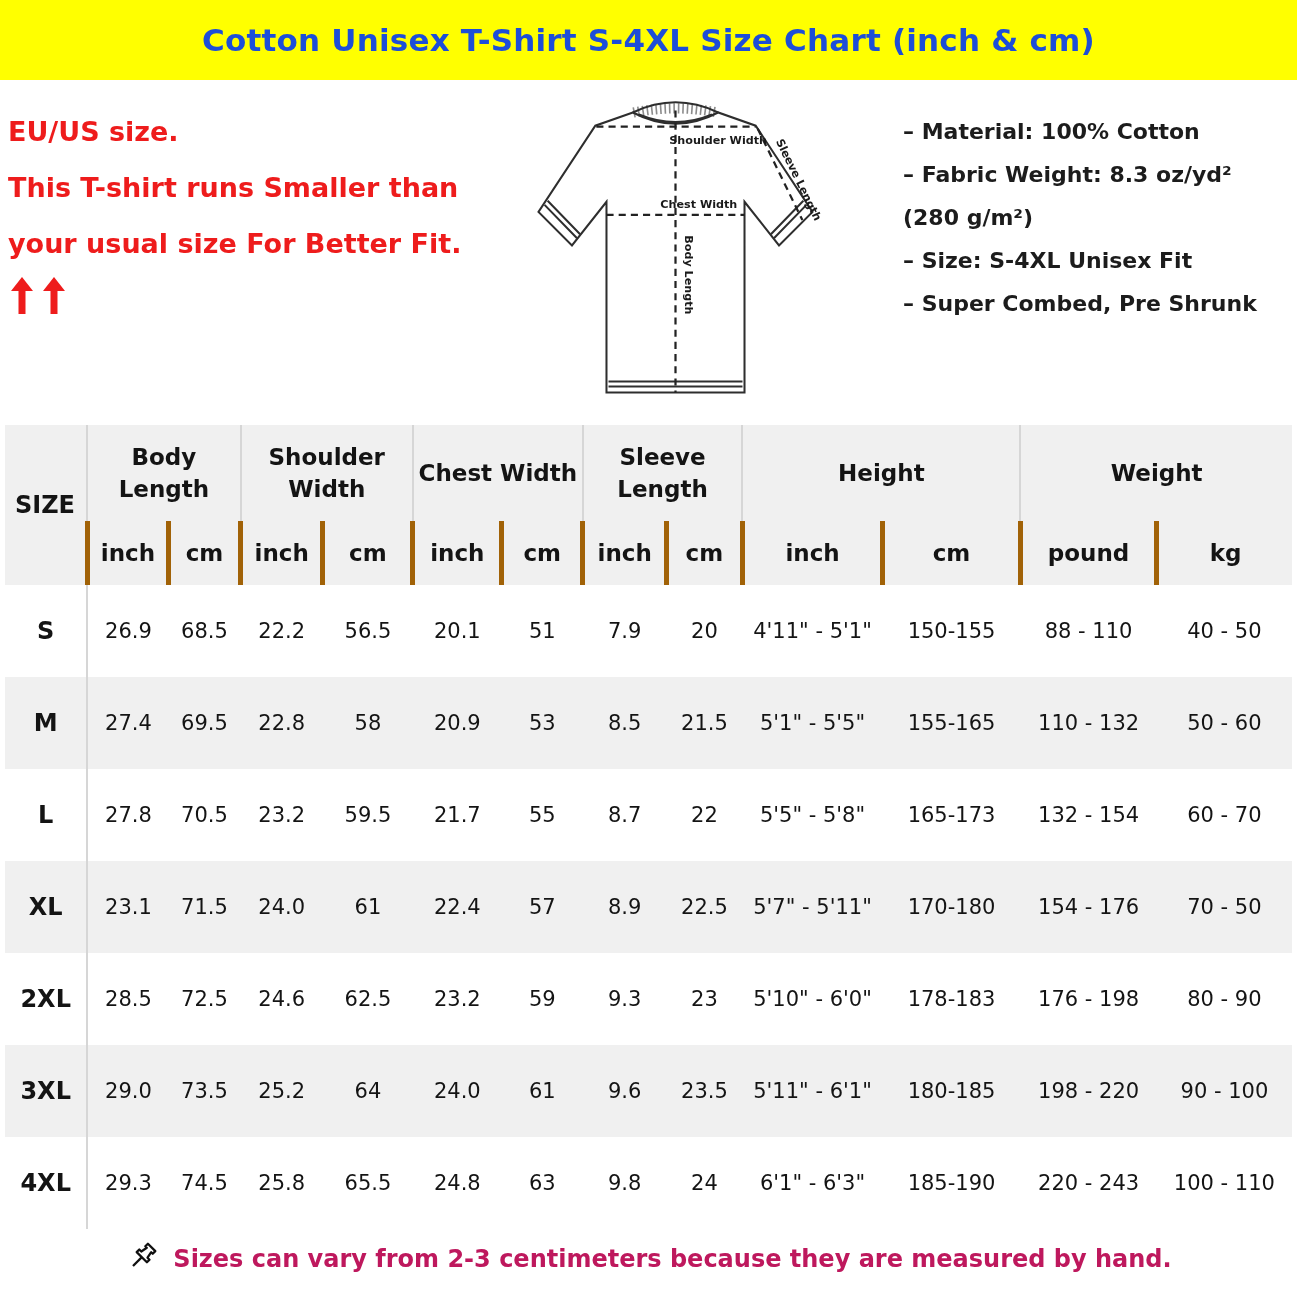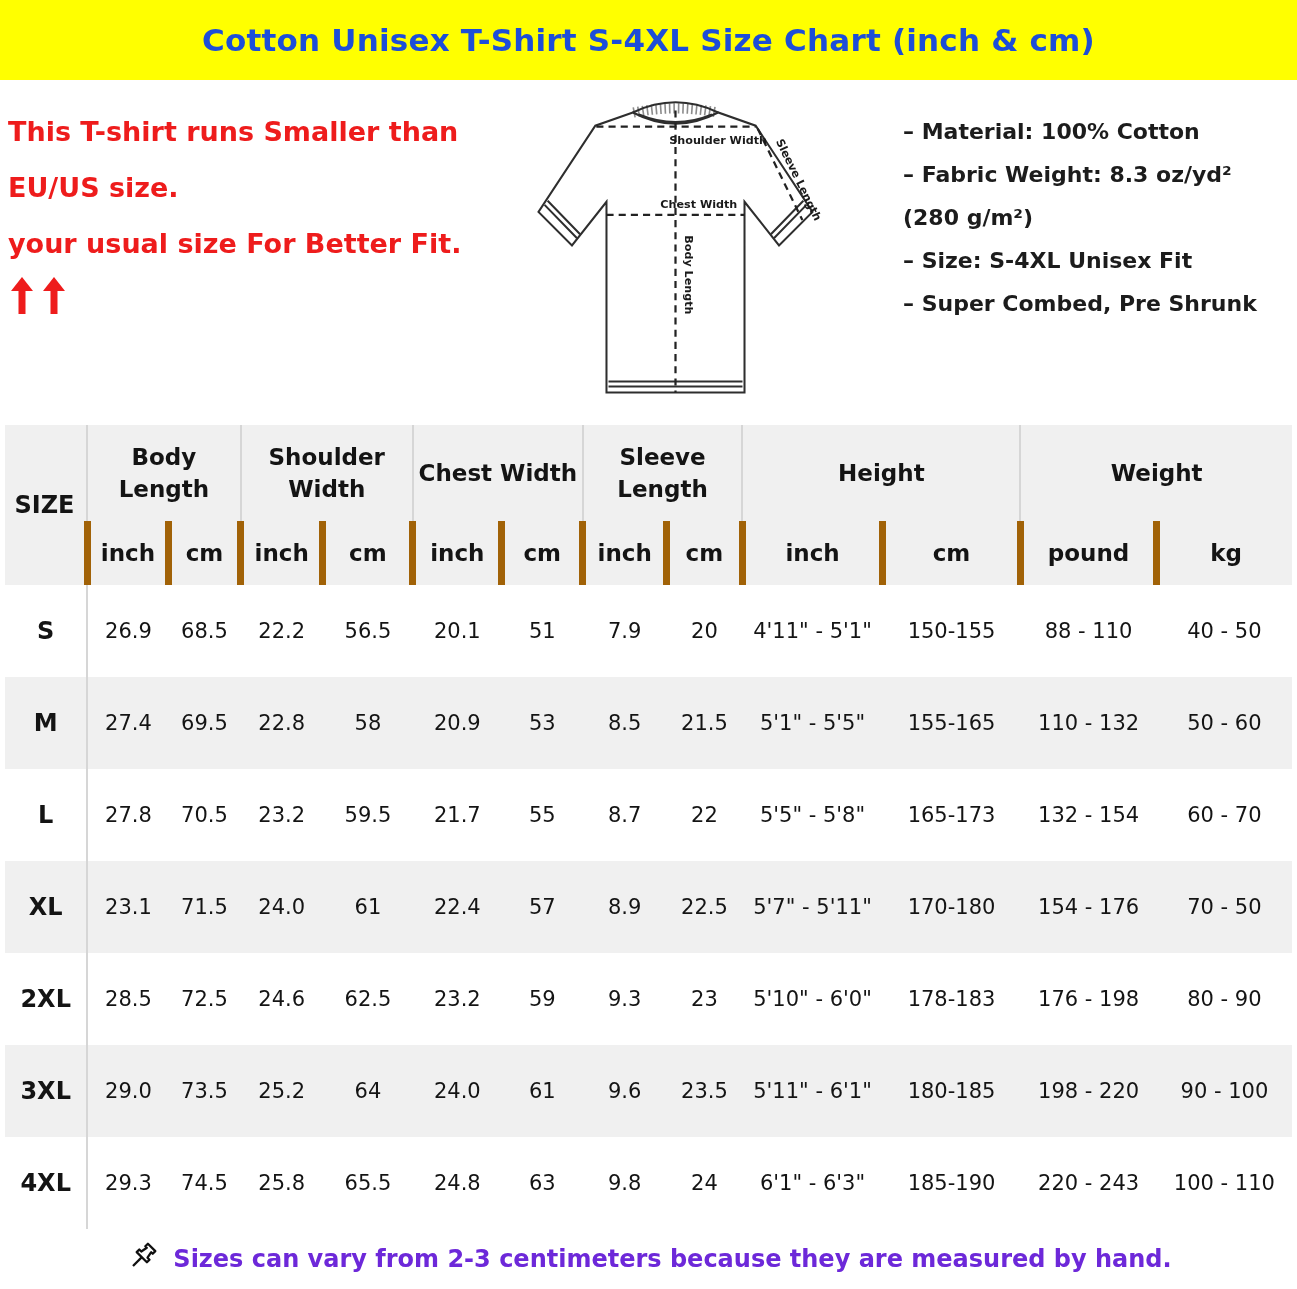--- a/index.html
+++ b/index.html
@@ -69,8 +69,8 @@
 
   <div class="notice">
     <div>
+        <div class="notice-line">EU/US size.</div>
         <div class="notice-line">This T-shirt runs Smaller than</div>
-        <div class="notice-line">EU/US size.</div>
         <div class="notice-line">your usual size For Better Fit.</div>
       </div>
     <div class="arrows">

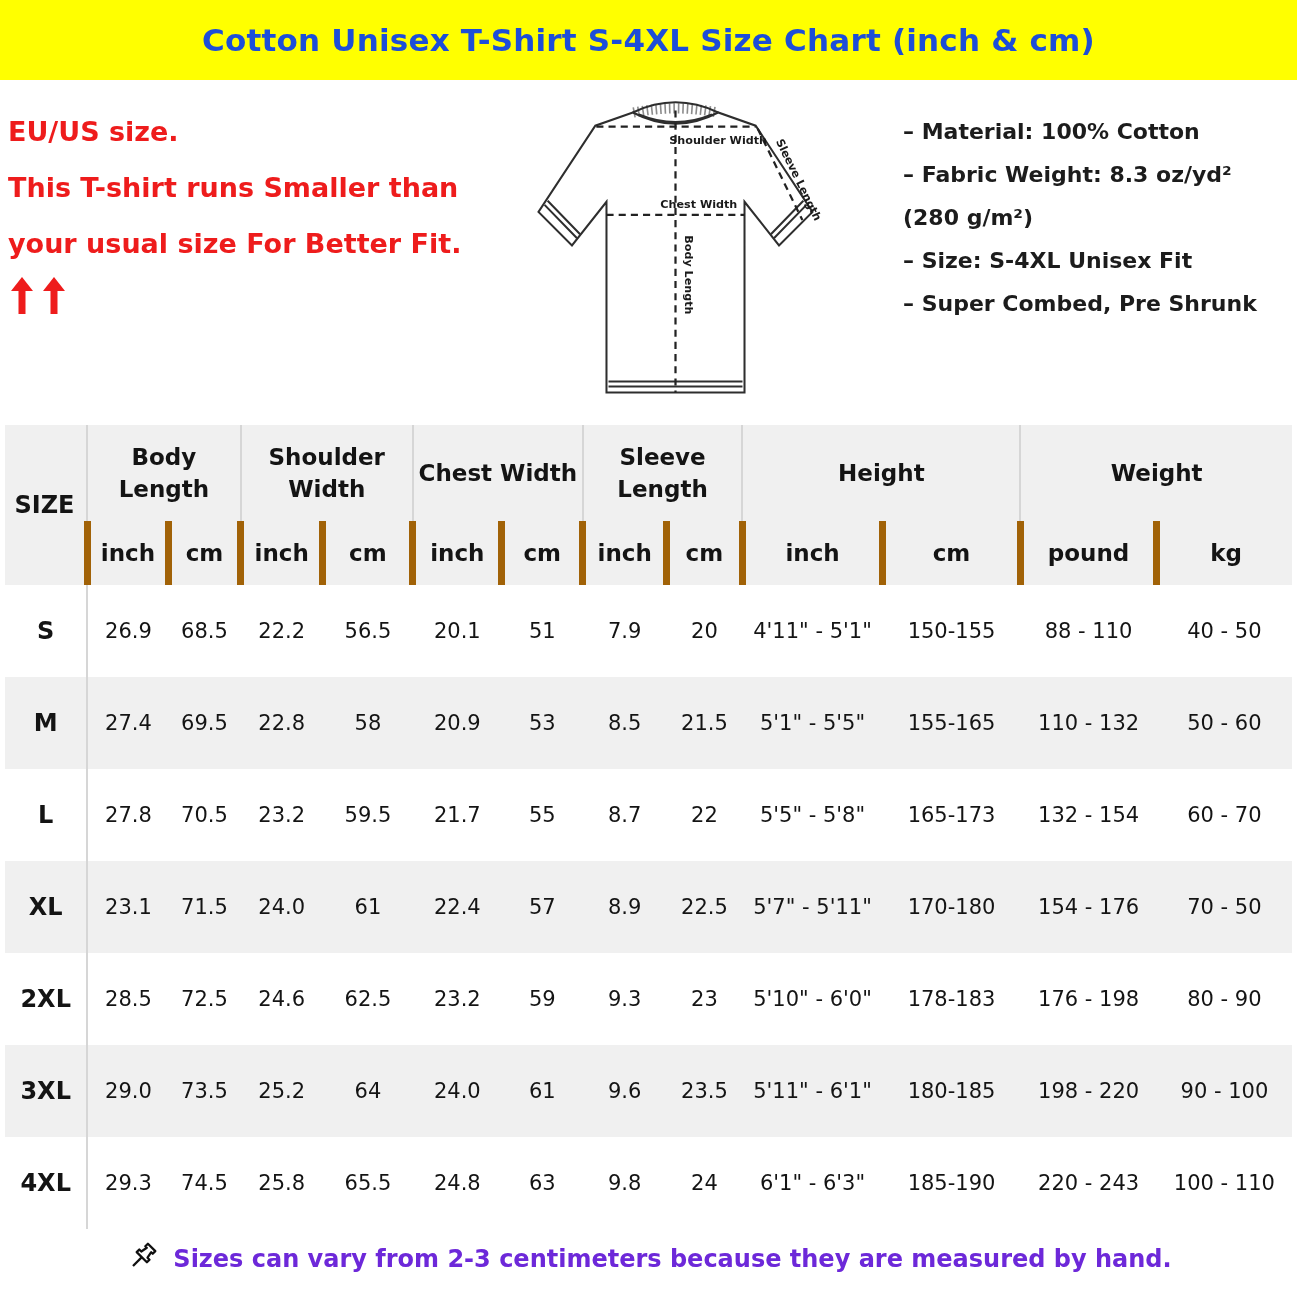--- a/index.html
+++ b/index.html
@@ -45,7 +45,7 @@
   .hd{background:#f0f0f0;}
   th.size-head{font-size:24px;font-weight:700;border-right:2px solid #d6d6d6;margin-top:8px;}
   th.group-head{font-size:23px;font-weight:700;line-height:32px;border-left:2px solid #d6d6d6;}
-  td.unit-cell{font-size:23px;font-weight:700;border-left:7px solid #a16207;background:#f0f0f0;text-align:center;}
+  td.unit-cell{font-size:23px;font-weight:700;border-left:5px solid #a16207;background:#f0f0f0;text-align:center;}
   td.size-cell{font-size:24px;font-weight:700;border-right:2px solid #d6d6d6;}
   tr.alt td{background:#f0f0f0;}
   

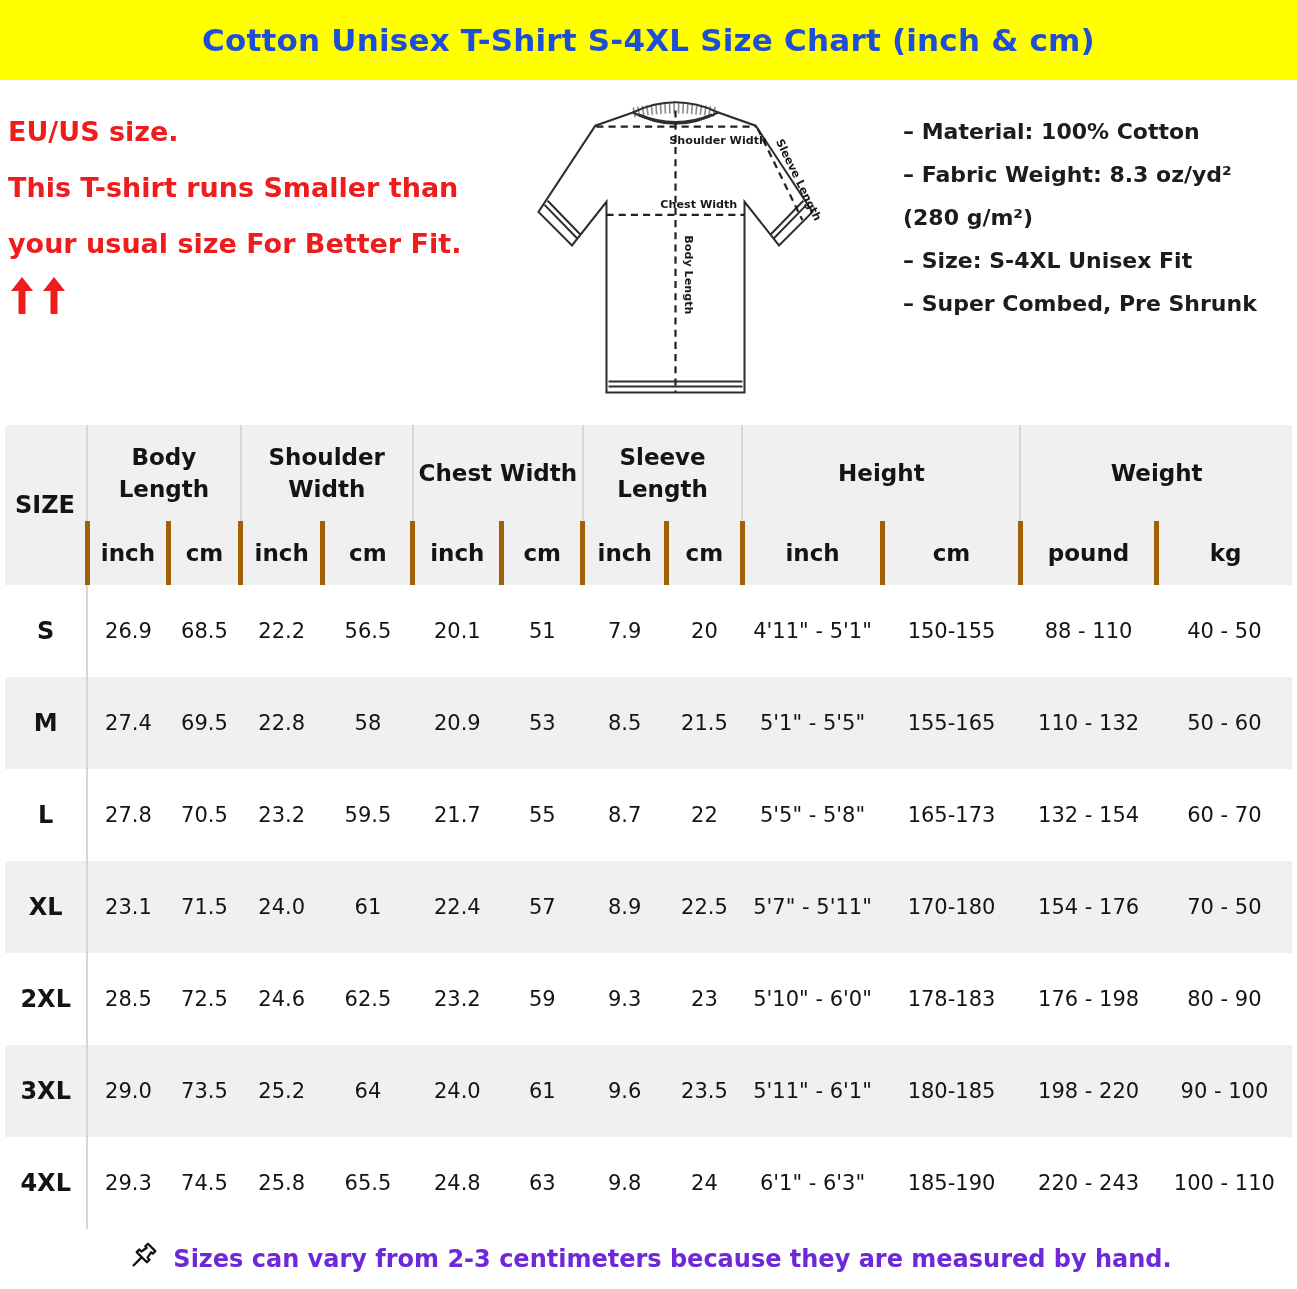--- a/index.html
+++ b/index.html
@@ -52,7 +52,7 @@
   .footnote{
     height:60px;display:flex;align-items:center;justify-content:center;gap:14px;
   }
-  .footnote-text{font-size:24px;font-weight:600;color:#6d28d9;}
+  .footnote-text{font-size:24px;font-weight:600;color:#be185d;}
   
   .shirt-line{fill:none;stroke:#2e2e2e;stroke-width:2;}
   .shirt-dash{fill:none;stroke:#222;stroke-width:2.2;stroke-dasharray:7 5;}

